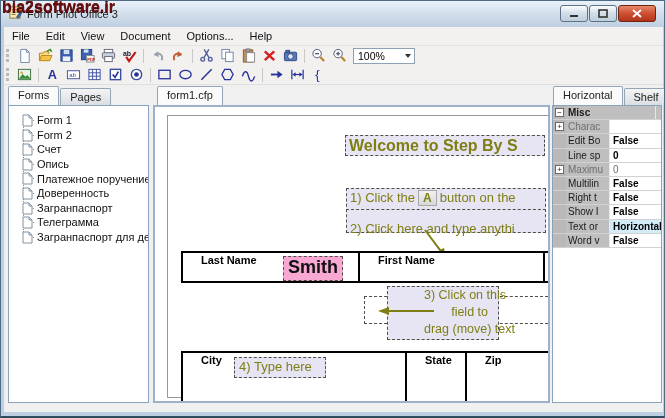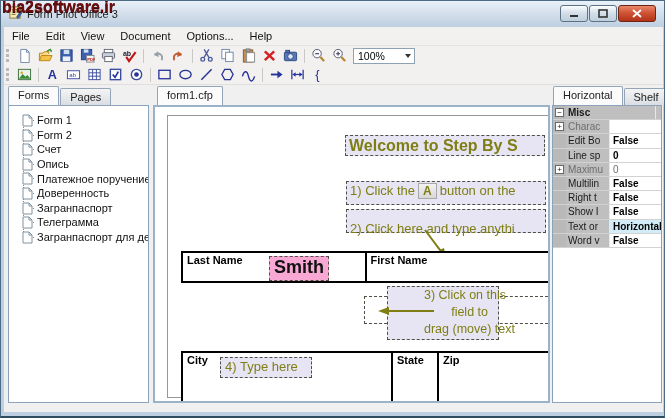--- a/index.html
+++ b/index.html
@@ -55,7 +55,7 @@
     border:1px solid #979797; border-right:none; }
   .note { position:absolute; background:#e7e5f3; border:1px dashed #4f4f45; color:#7e7e14; white-space:nowrap; }
   #welcome { left:177px; top:19px; width:200px; height:21px; font-size:16px; font-weight:bold; padding:1px 3px; }
-  #step1 { left:178px; top:65px; width:200px; height:24px; font-size:13px; padding:1px 3px; }
+  #step1 { left:178px; top:72px; width:200px; height:24px; font-size:13px; padding:1px 3px; }
   #abtn { display:inline-block; background:linear-gradient(#f2f2f2,#d8d8d8); border:1px solid #a8a8a8;
     color:#7e7e14; font-weight:bold; font-size:12px; padding:0 4px; margin:0 3px; }
   #step2 { left:178px; top:93px; width:200px; height:18px; font-size:13px; padding:11px 3px; }

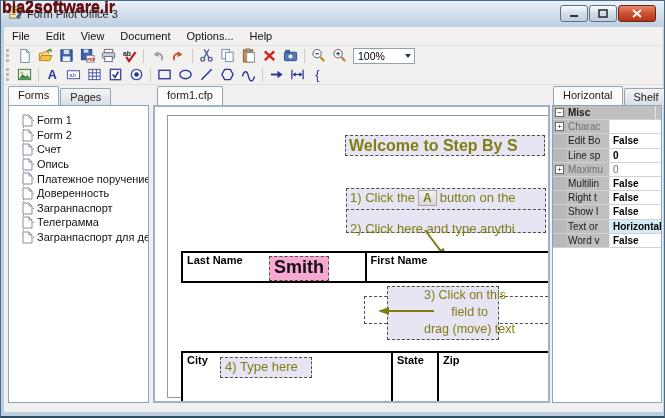--- a/index.html
+++ b/index.html
@@ -63,7 +63,7 @@
   .ftable { position:absolute; left:13px; border:2px solid #000; background:#fff; display:flex; }
   #table1 { top:135px; width:380px; height:32px; }
   #table2 { top:235px; width:380px; height:52px; }
-  .fcell { border-right:2px solid #000; position:relative; height:100%; }
+  .fcell { border-right:2px solid #000; position:relative; height:100%;margin-left:14px; }
   .fcell:last-child { border-right:none; }
   .flabel { position:absolute; top:1px; left:4px; font-size:11px; font-weight:bold; color:#000; }
   #smith { position:absolute; left:86px; top:3px; width:60px; height:25px; font-size:18px; font-weight:bold;

